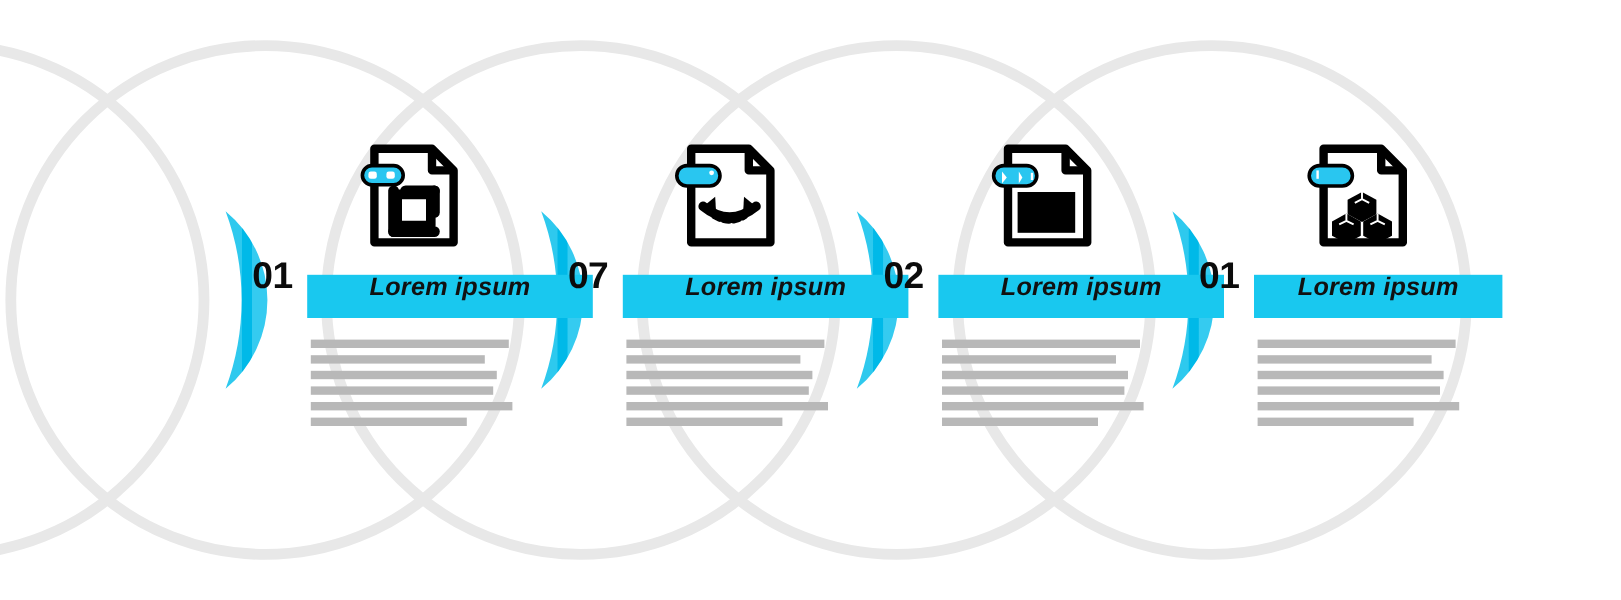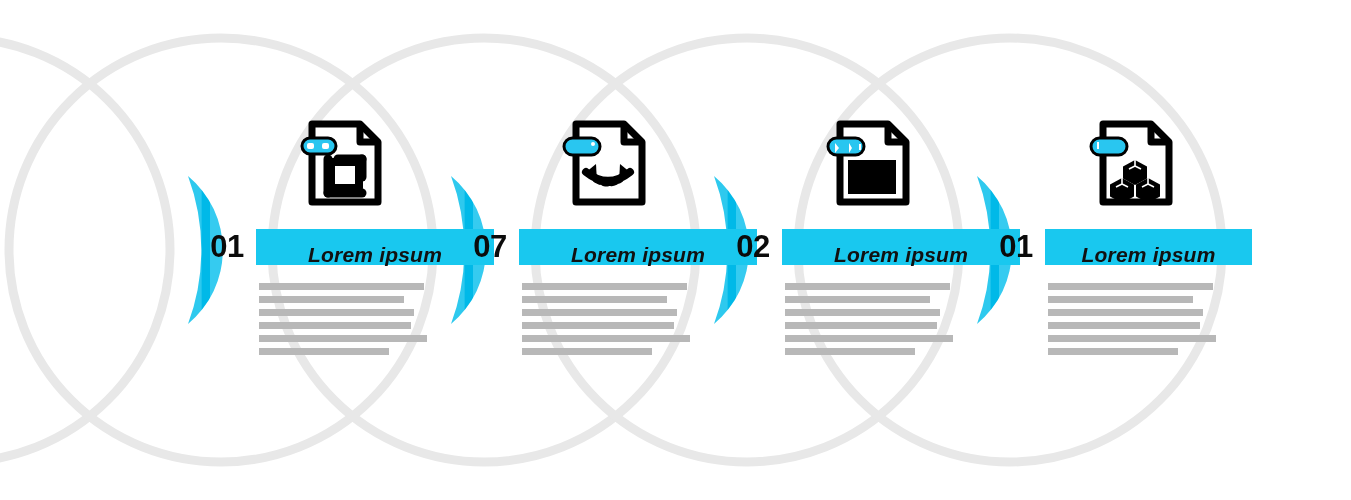--- a/index.html
+++ b/index.html
@@ -59,7 +59,7 @@
   
   .step-num {
     position: absolute;
-    top: 229px;
+    top: 212px;
     height: 36px;
     width: 70px;
     display: flex;

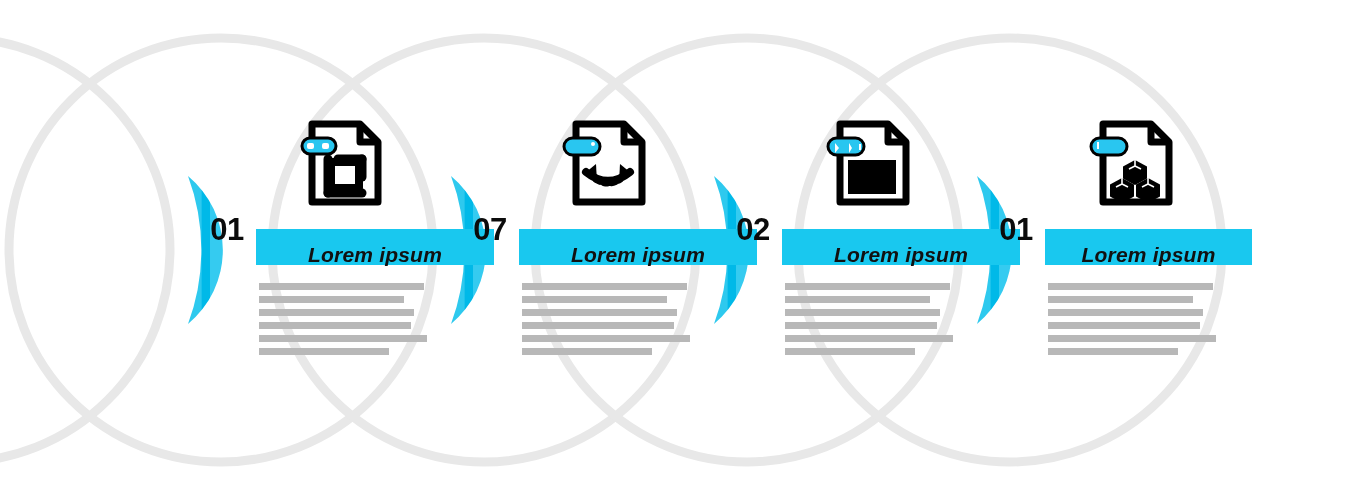--- a/index.html
+++ b/index.html
@@ -41,7 +41,7 @@
     top: 229px;
     background: #19c8ef;
     display: flex;
-    align-items: flex-end;
+    align-items: flex-start;
     justify-content: center;
     z-index: 4;
   }

